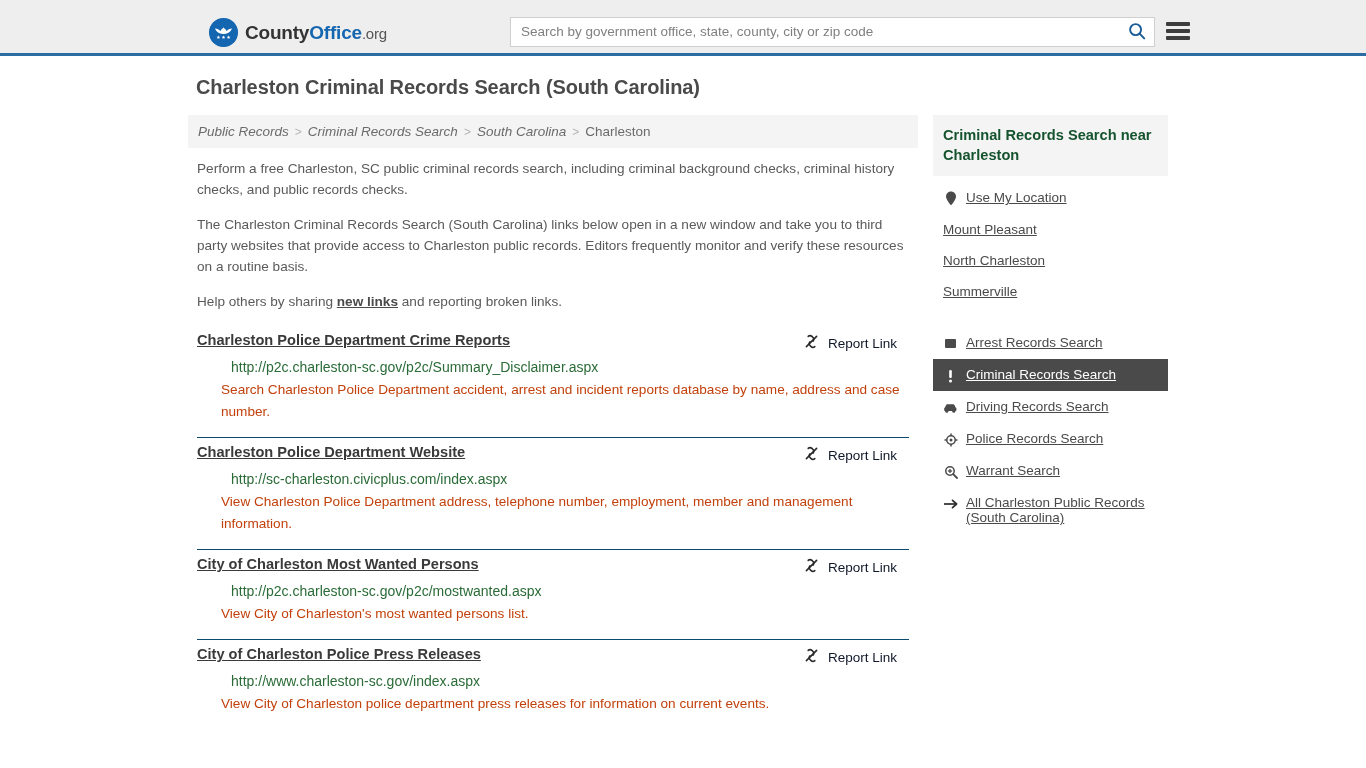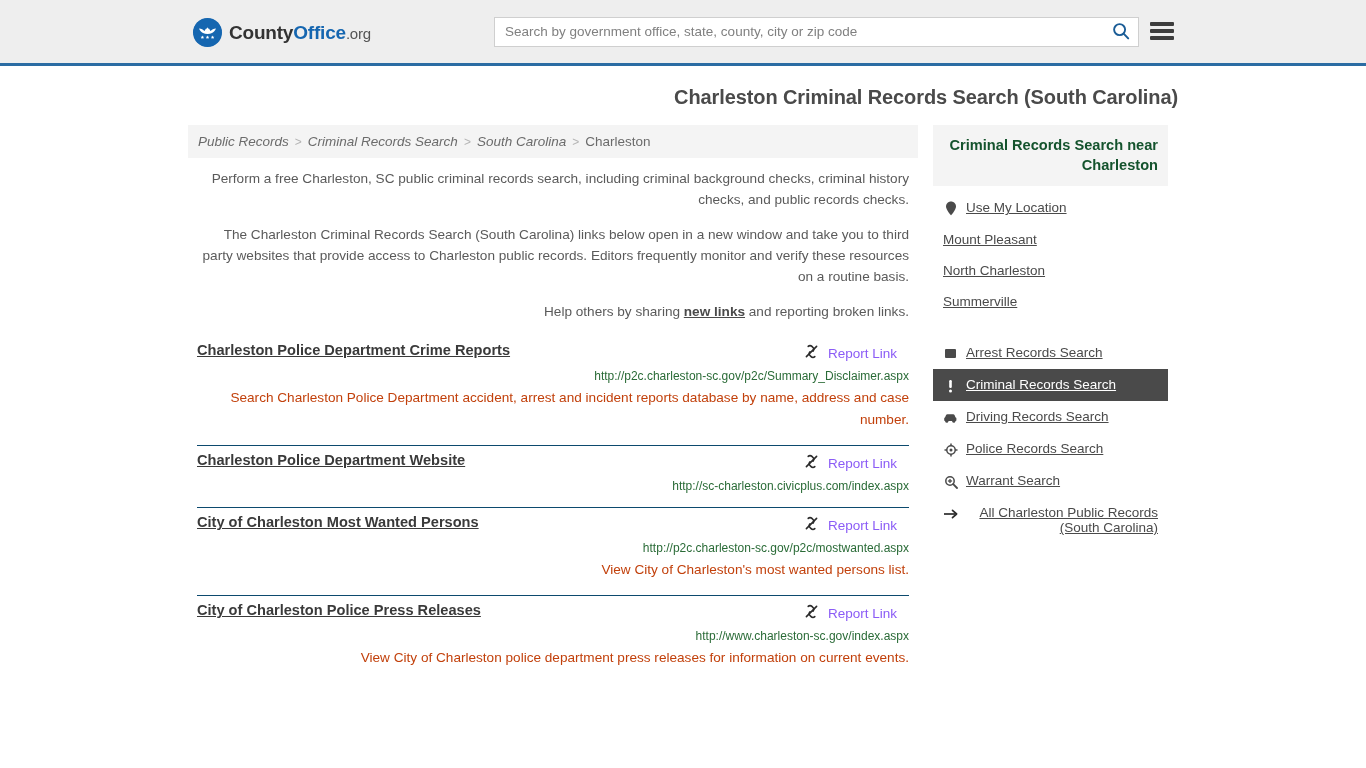--- a/index.html
+++ b/index.html
@@ -14,10 +14,11 @@
 
   
   .header {
-    height: 66px;
+    height: 56px;
     background: #eeeeee;
     border-bottom: 3px solid #2b6ca3;
     position: relative;
+    padding-left: 16px;
   }
   .header-inner {
     width: 1366px; height: 63px;

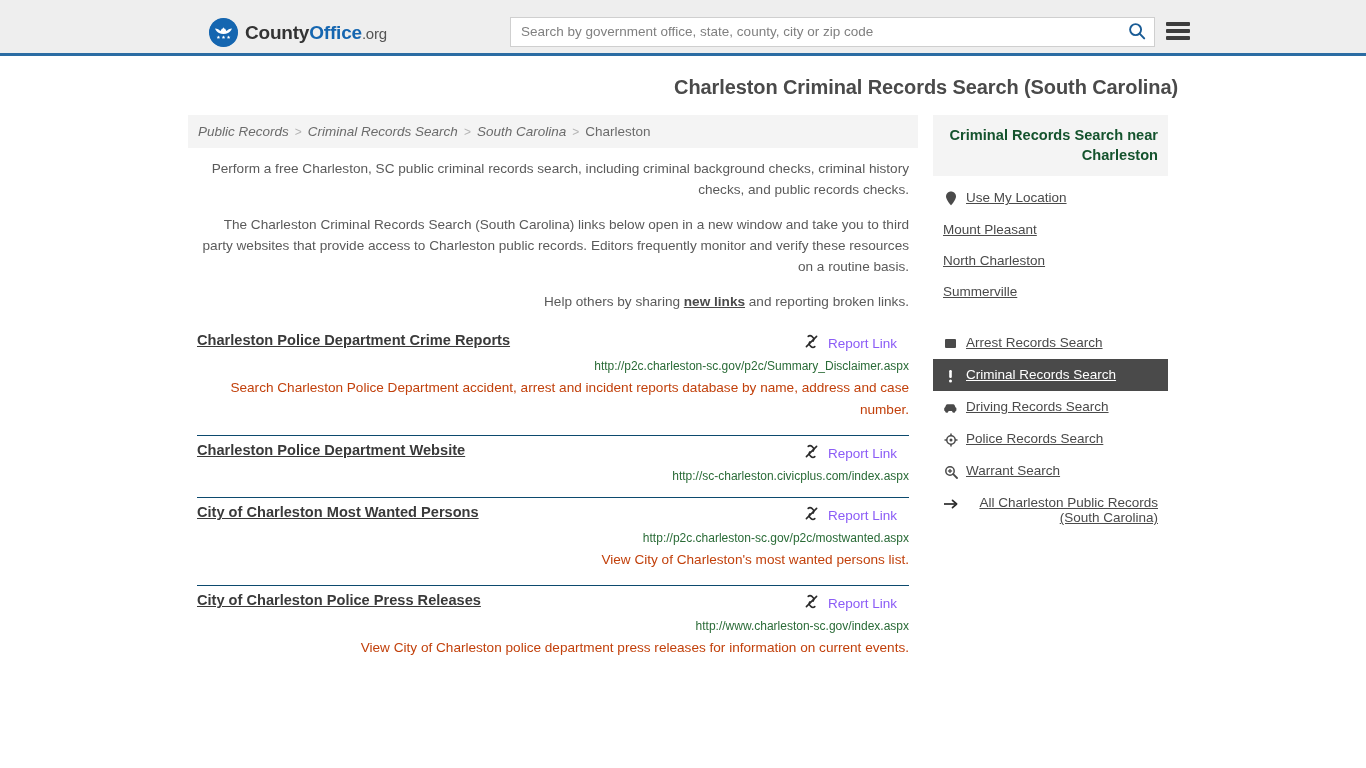--- a/index.html
+++ b/index.html
@@ -70,7 +70,7 @@
   .hamburger span { display: block; height: 4px; background: #3d3d3d; border-radius: 1px; }
 
   
-  .page { position: relative; width: 1366px; text-align: right; }
+  .page { position: relative; width: 1366px; }
   .container { width: 990px; margin: 0 auto; position: relative; padding-top: 20px; }
 
   h1.page-title {

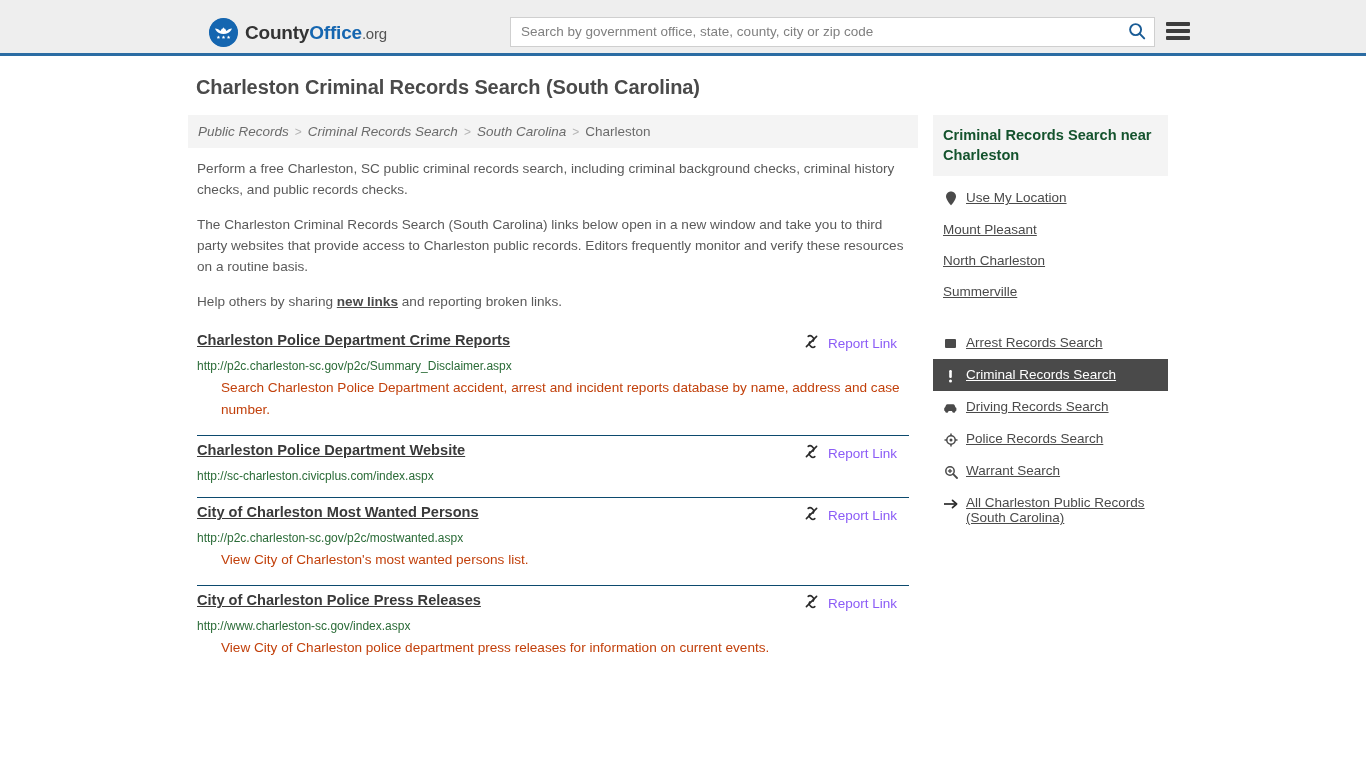--- a/index.html
+++ b/index.html
@@ -111,7 +111,7 @@
   }
   .report-link {
     display: flex; align-items: center; gap: 8px;
-    font-size: 13.5px; color: #8b5cf6; white-space: nowrap;
+    font-size: 13.5px; color: #0f172a; white-space: nowrap;
     cursor: pointer; margin-right: 12px; padding-top: 1px;
   }
   .result-url {

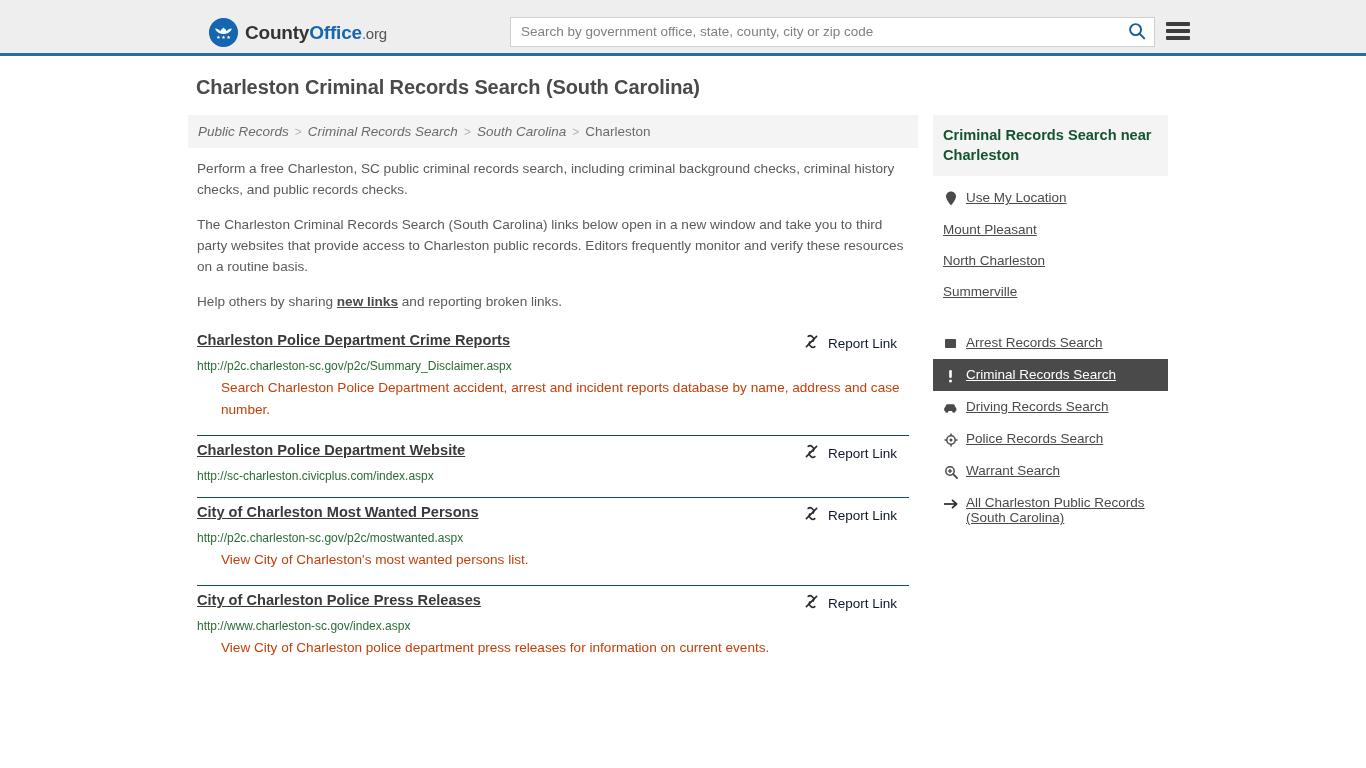--- a/index.html
+++ b/index.html
@@ -115,8 +115,8 @@
     cursor: pointer; margin-right: 12px; padding-top: 1px;
   }
   .result-url {
-    display: block; font-size: 12px; color: #2a6b37;
-    margin-top: 6px; text-decoration: none;
+    display: block; font-size: 14px; color: #2a6b37;
+    margin-top: 6px; text-decoration: none; margin-left: 34px;
   }
   .result-desc {
     font-size: 13.6px; color: #c2410c; line-height: 1.62;

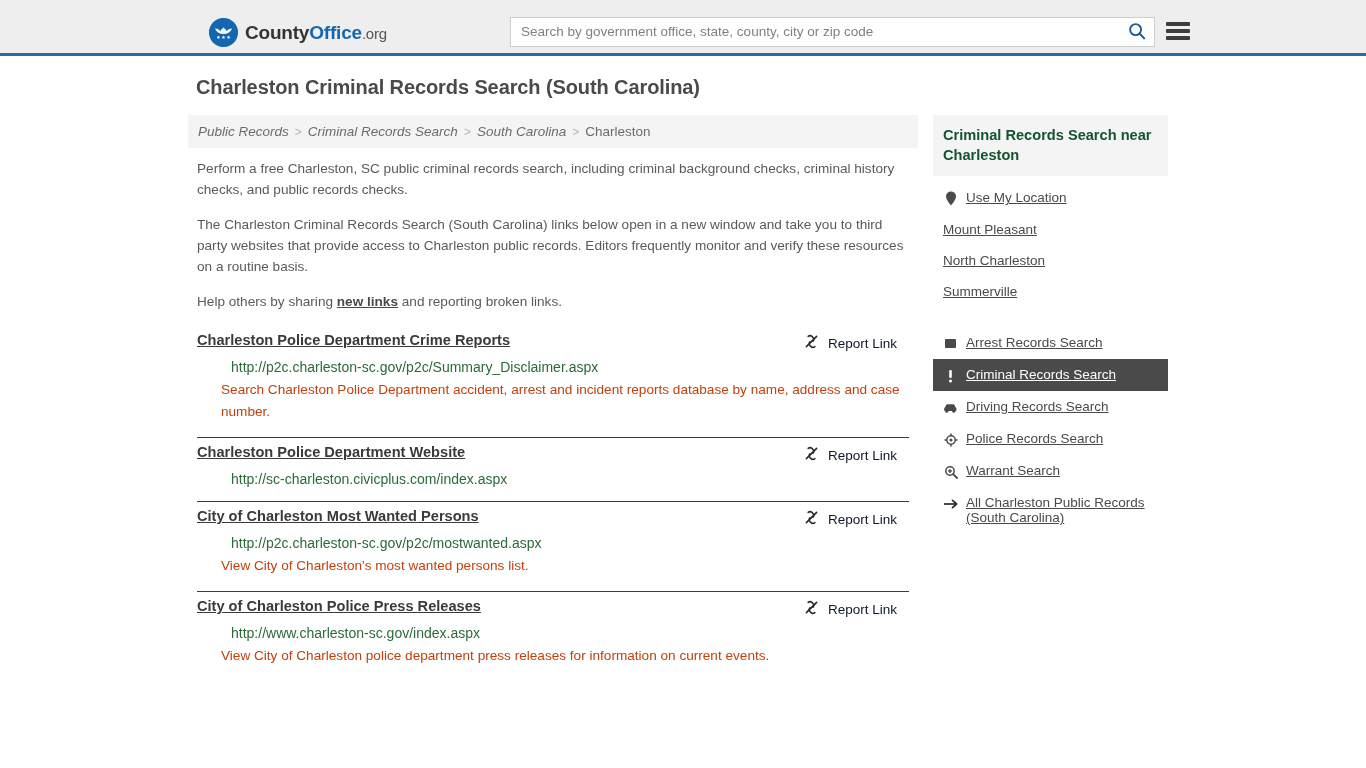--- a/index.html
+++ b/index.html
@@ -246,6 +246,7 @@
               </div>
             </div>
             <a class="result-url" href="#">http://sc-charleston.civicplus.com/index.aspx</a>
+            <div class="result-desc">View Charleston Police Department address, telephone number, employment, member and management information.</div>
           </div>
 
           <div class="result">

